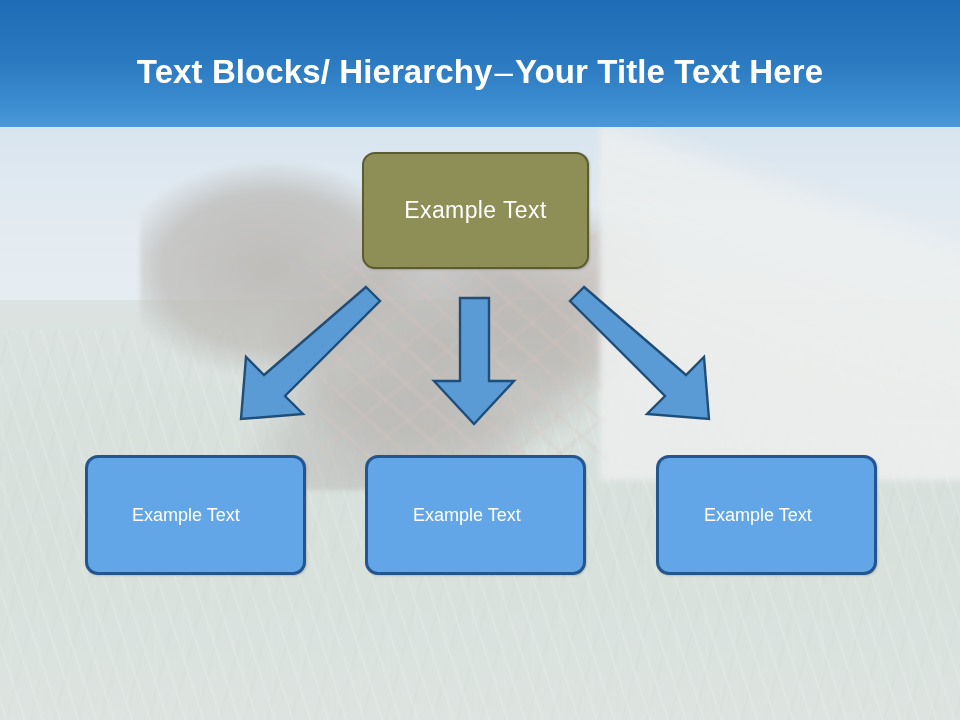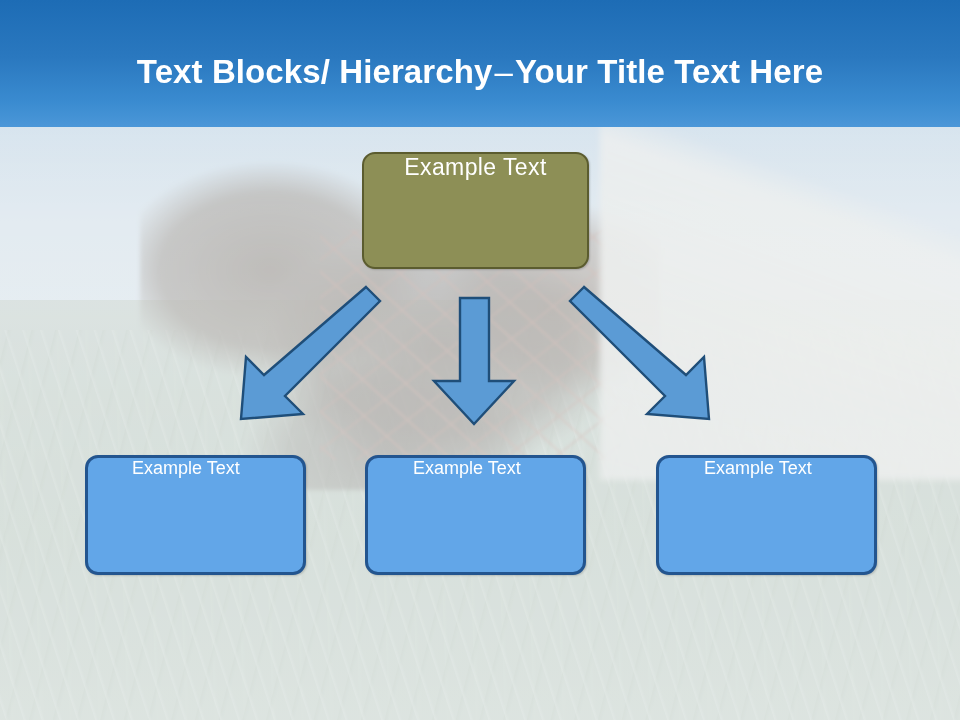--- a/index.html
+++ b/index.html
@@ -171,6 +171,7 @@
     position: absolute;
     box-sizing: border-box;
     display: flex;
+    align-items: center;
     color: #ffffff;
     border-radius: 13px;
   }

